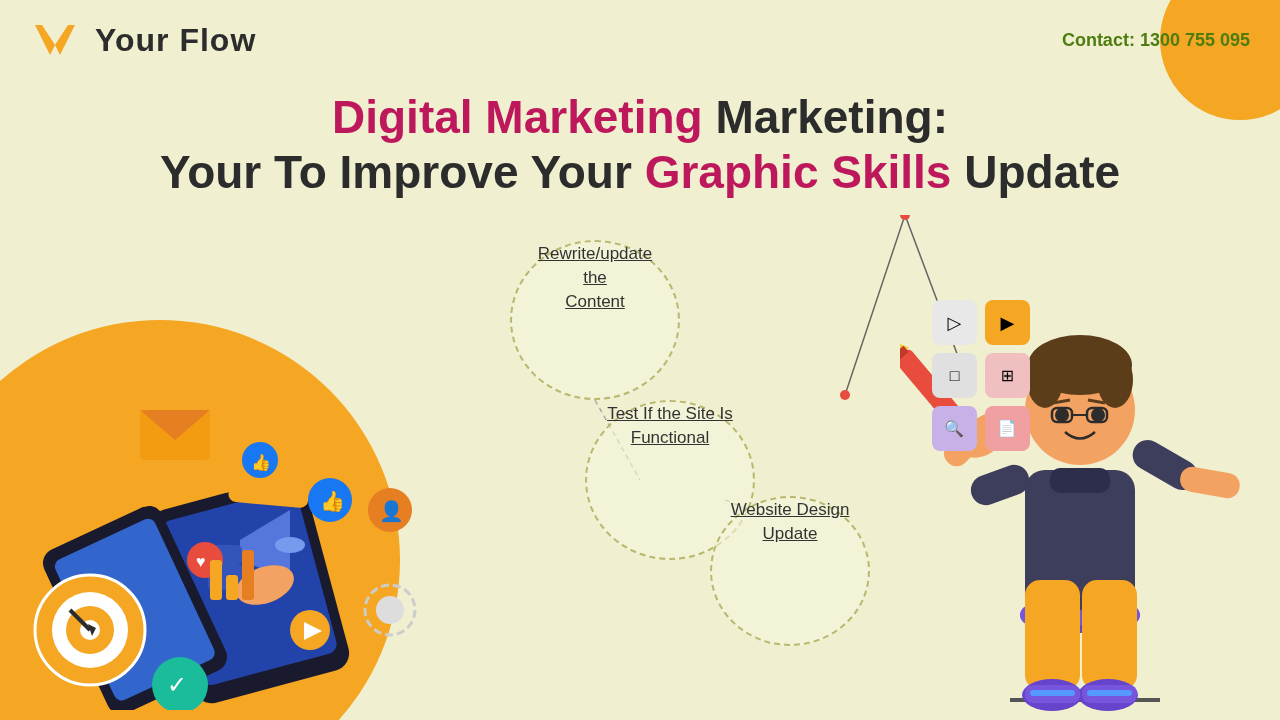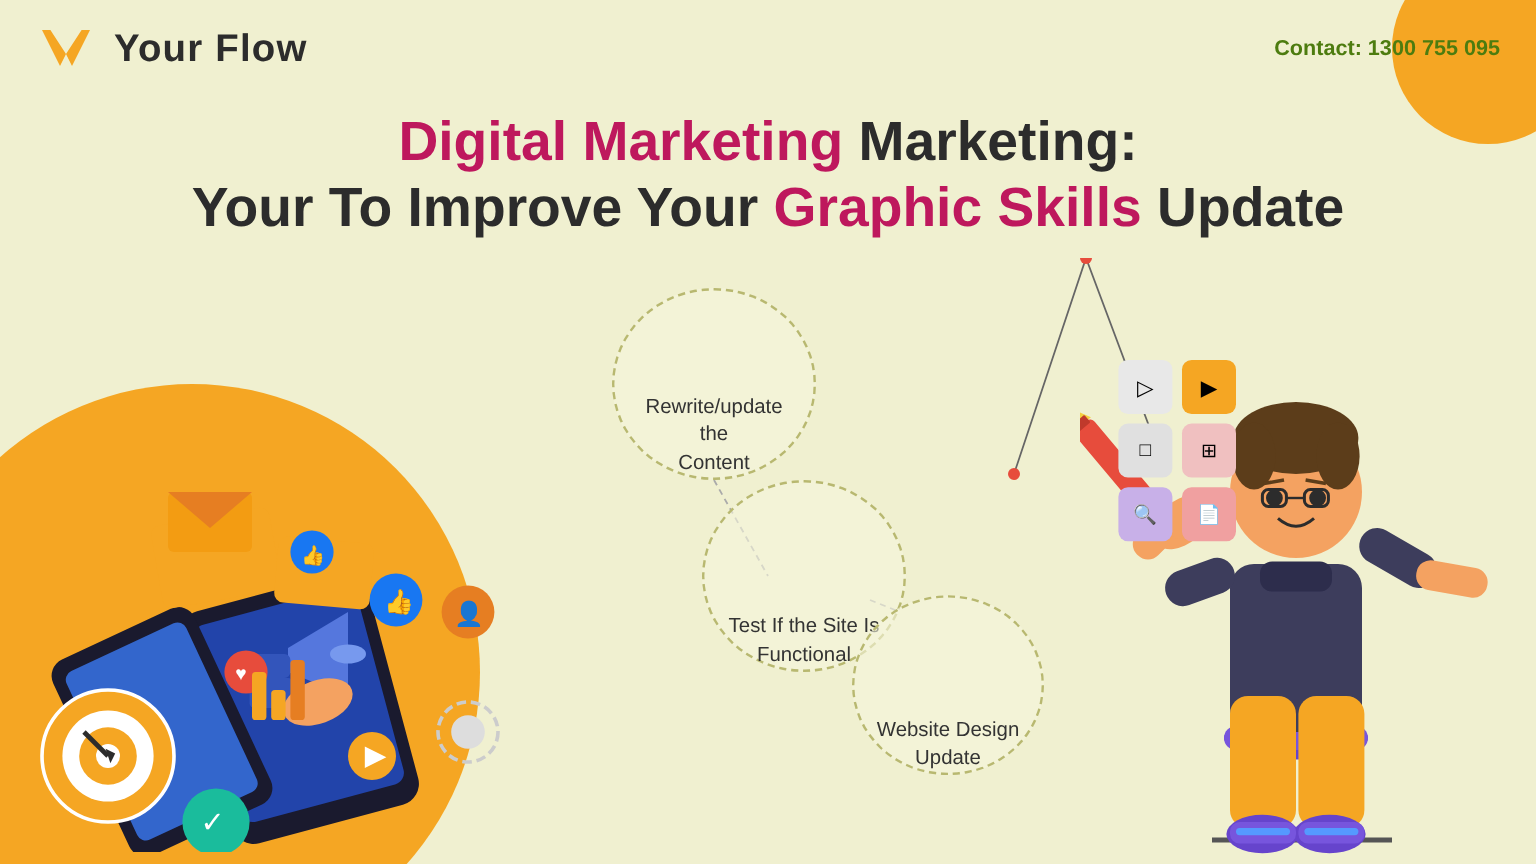--- a/index.html
+++ b/index.html
@@ -113,7 +113,7 @@
       border: 2px dashed #ccc;
       border-radius: 50%;
       display: flex;
-      align-items: flex-end;
+      align-items: flex-start;
       justify-content: center;
       text-align: center;
       font-size: 17px;
@@ -122,6 +122,7 @@
       line-height: 1.4;
       z-index: 5;
       background: rgba(245, 245, 220, 0.6);
+      text-decoration: underline;
     }
 
     .bubble-1 {

